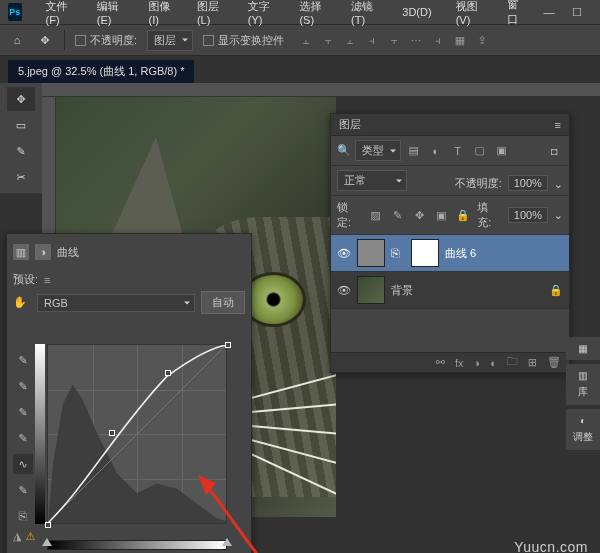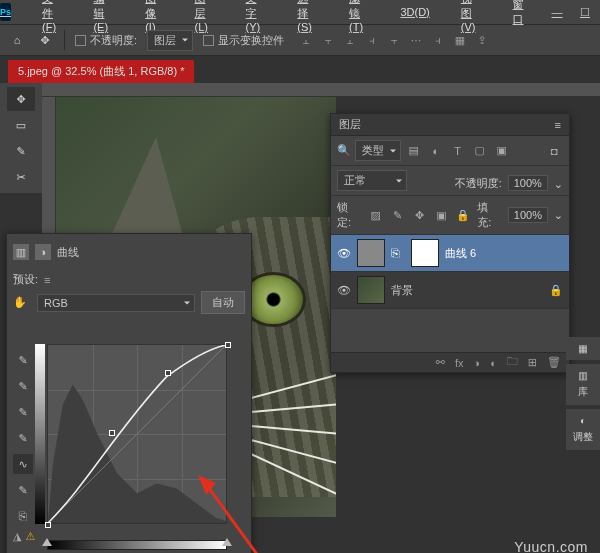--- a/index.html
+++ b/index.html
@@ -4,7 +4,7 @@
 <style>
 * { margin: 0; padding: 0; box-sizing: border-box; font-family: -apple-system, "Segoe UI", Arial, sans-serif; }
 body { background: #323232; color: #c8c8c8; font-size: 11px; width: 600px; height: 553px; overflow: hidden; position: relative; }
-.menubar { background: #444; display: flex; align-items: center; height: 24px; padding: 0 0; gap: 19px; text-decoration: underline; }
+.menubar { background: #444; display: flex; align-items: center; height: 24px; padding: 0 8px; gap: 12px; }
 .ps-logo { width: 18px; height: 18px; background: #001d34; color: #00c8ff; font-size: 9px; font-weight: bold; display: flex; align-items: center; justify-content: center; border-radius: 2px; margin-right: 6px; }
 .menu-item { padding: 3px 6px; color: #ddd; cursor: pointer; }
 .win-controls { margin-left: auto; display: flex; gap: 14px; padding-right: 8px; color: #ccc; }

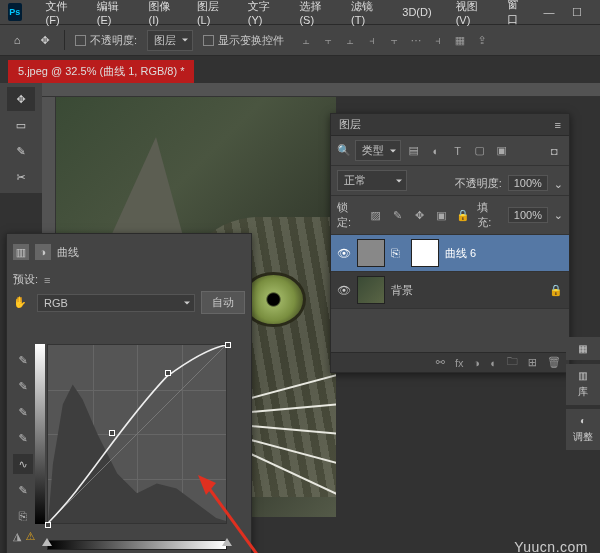--- a/index.html
+++ b/index.html
@@ -17,7 +17,7 @@
 .dropdown::after { content: ""; position: absolute; right: 4px; top: 50%; border: 3px solid transparent; border-top-color: #ccc; transform: translateY(-25%); }
 .align-icons { display: flex; gap: 6px; margin-left: 4px; }
 .align-icons span { width: 16px; height: 16px; display: flex; align-items: center; justify-content: center; color: #999; }
-.doc-tab { background: #b91c1c; padding: 4px 10px; display: inline-block; margin: 4px 0 0 8px; font-size: 11px; color: #ddd; }
+.doc-tab { background: #0f172a; padding: 4px 10px; display: inline-block; margin: 4px 0 0 8px; font-size: 11px; color: #ddd; }
 .workspace { position: relative; height: 480px; }
 .rulers-h { position: absolute; top: 0; left: 42px; right: 0; height: 14px; background: #535353; border-bottom: 1px solid #333; }
 .rulers-v { position: absolute; top: 14px; left: 42px; width: 14px; height: 100%; background: #535353; border-right: 1px solid #333; }

